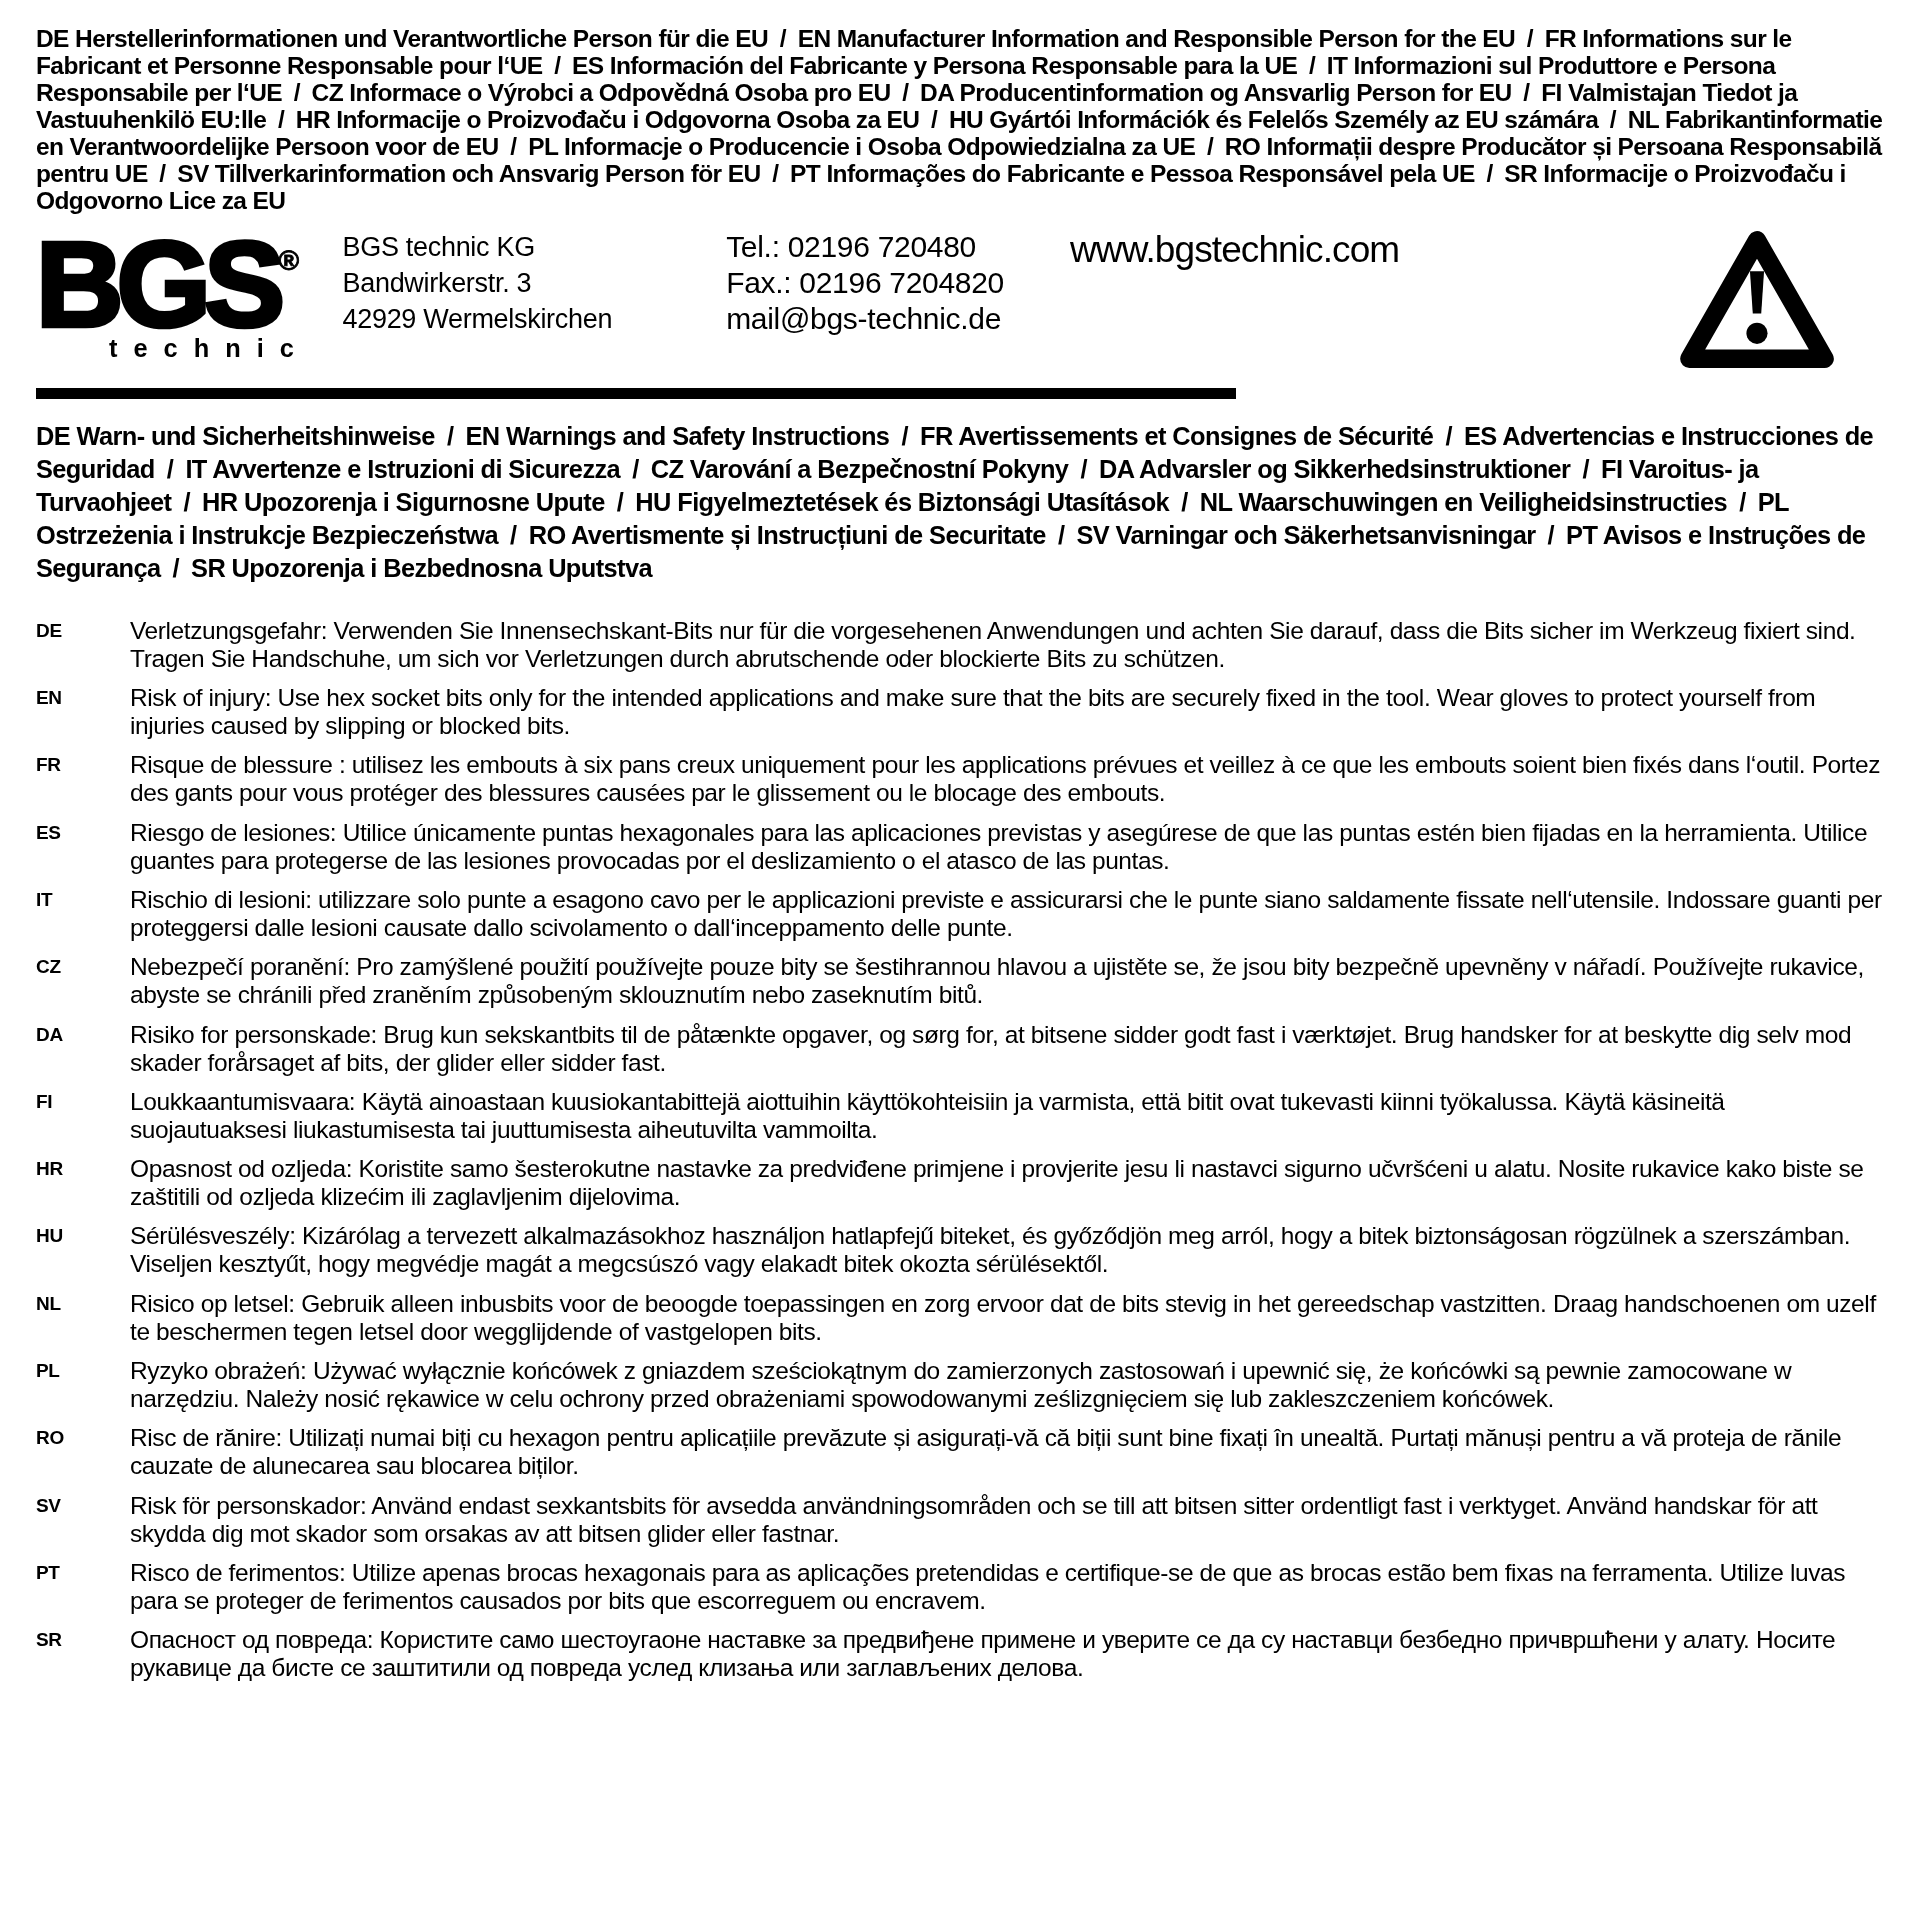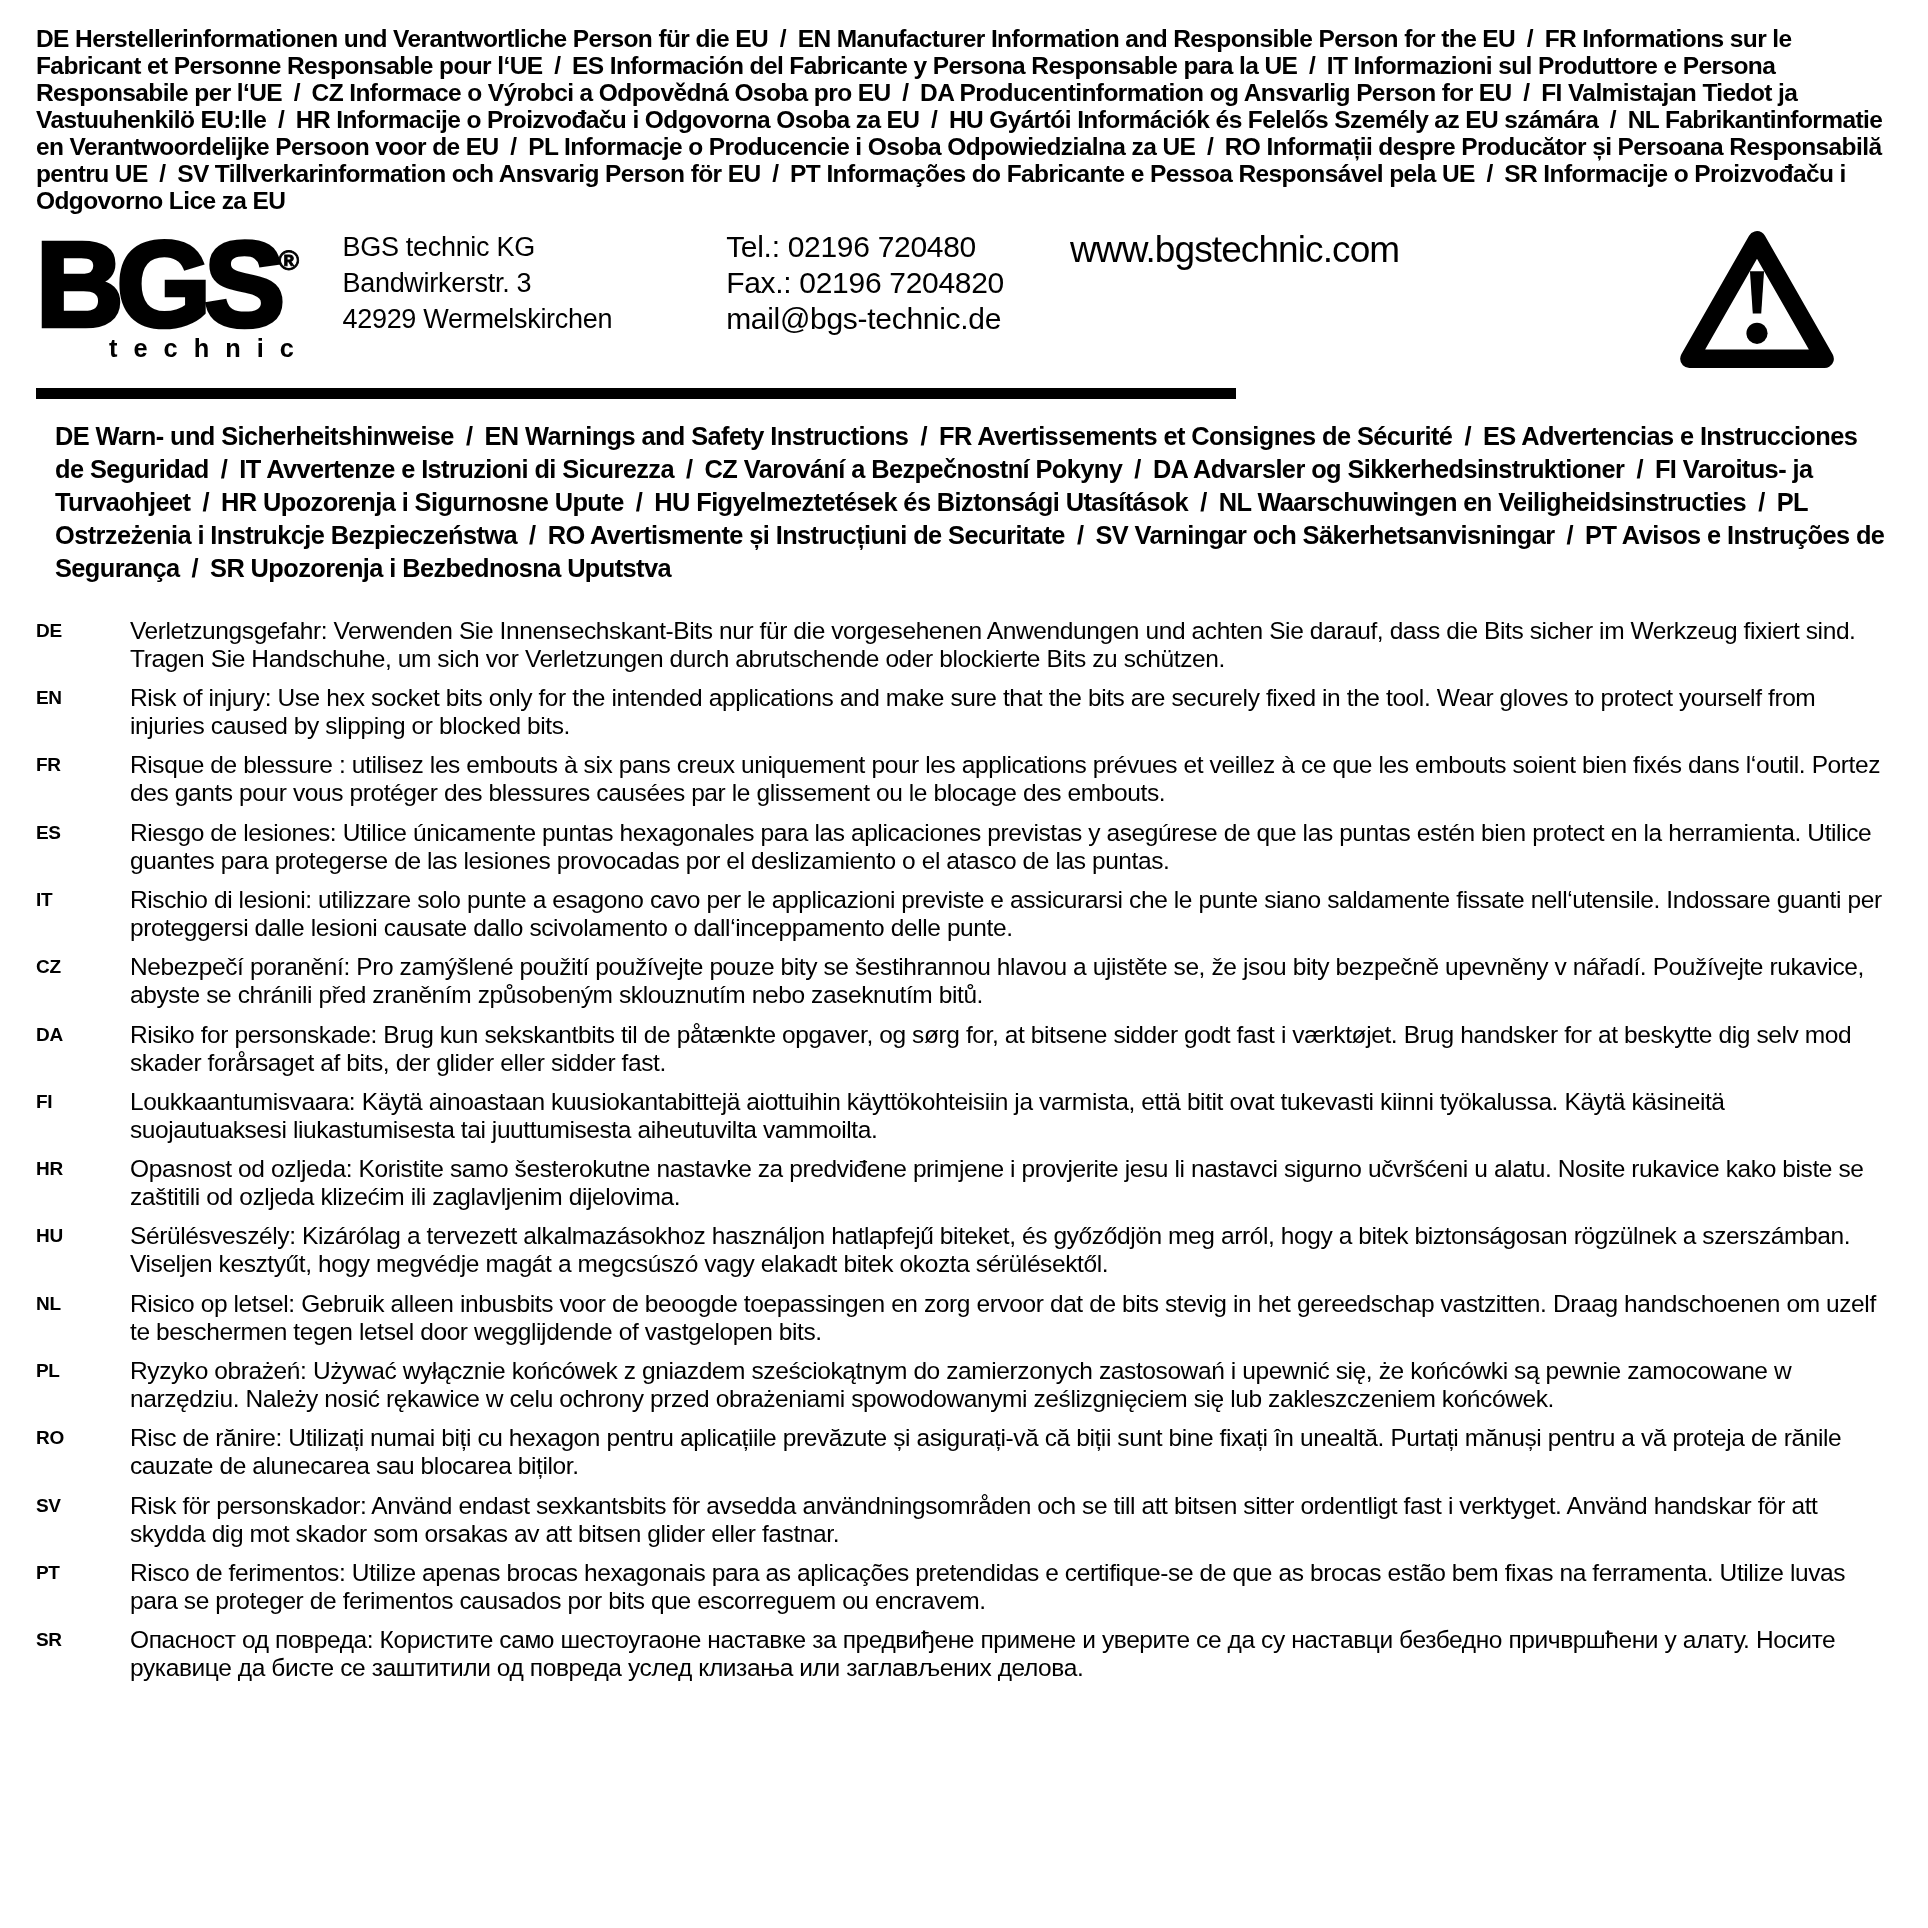--- a/index.html
+++ b/index.html
@@ -38,7 +38,7 @@
 
   .warnings-header{
     font-weight:bold;font-size:25.4px;line-height:33px;letter-spacing:-0.6px;
-    margin-top:21px;white-space:pre-wrap;margin-left:19px;
+    margin-top:21px;white-space:pre-wrap;
   }
 
   .warn-list{margin-top:32px;}

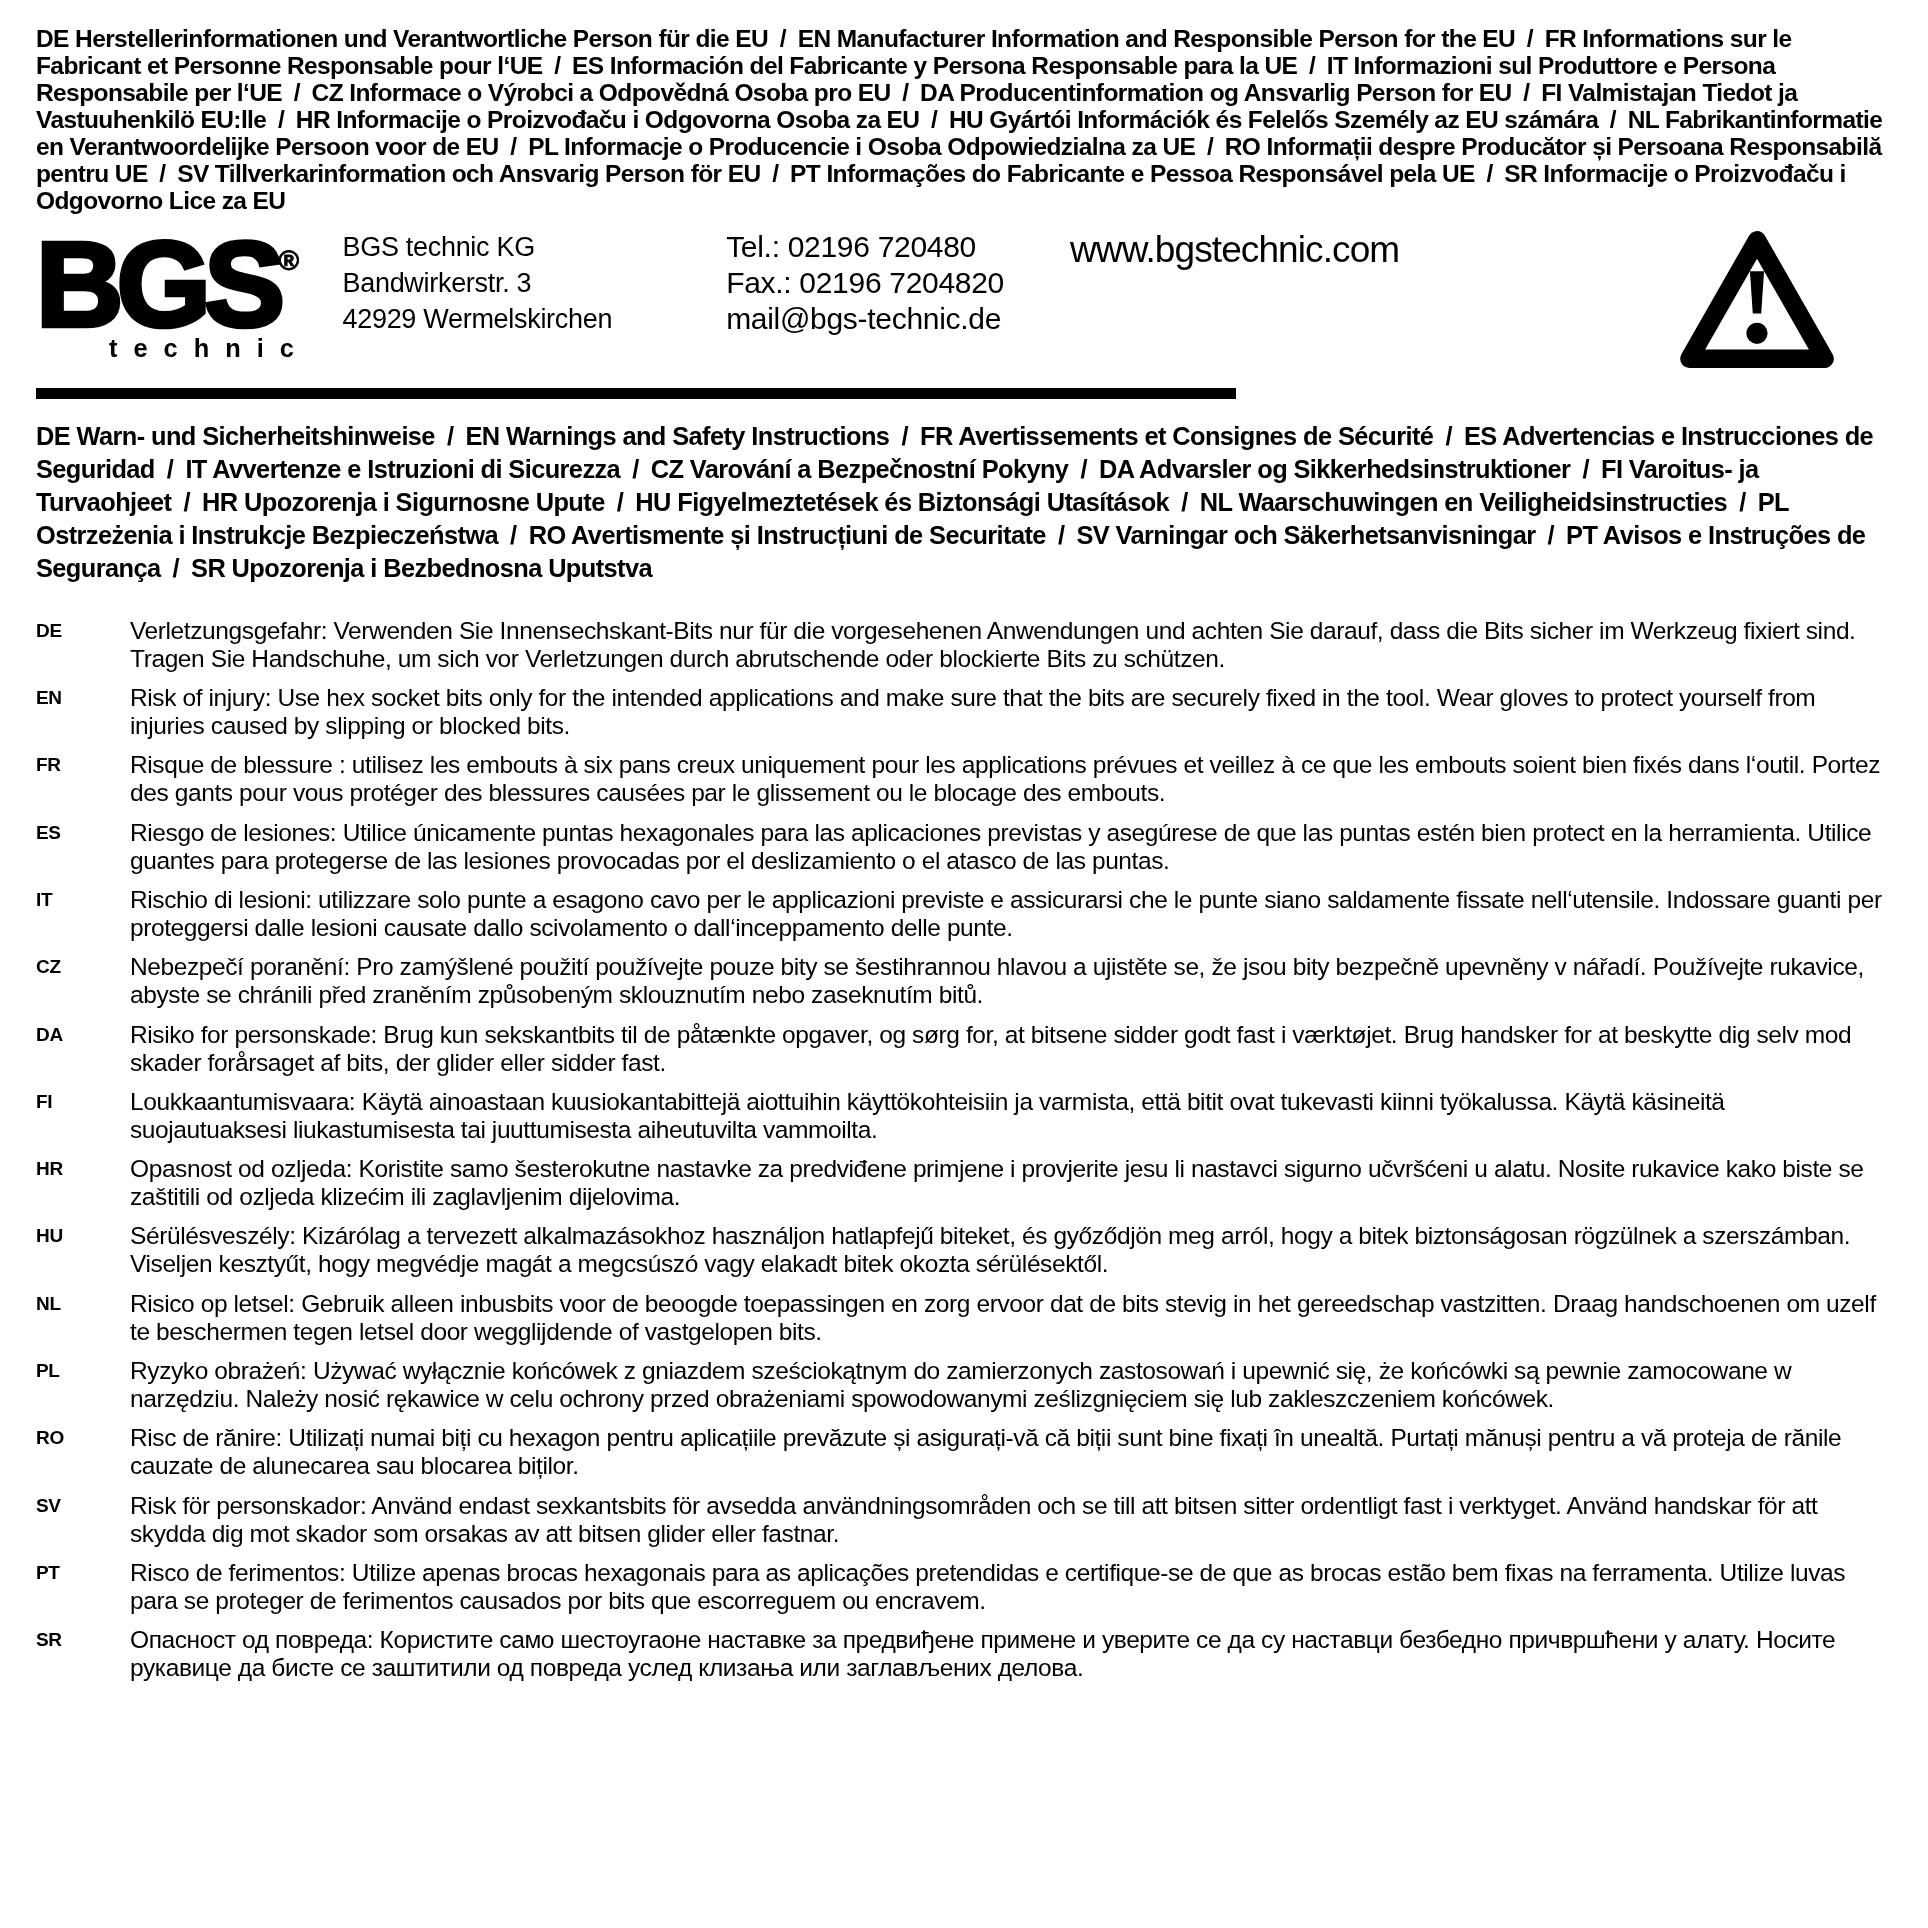--- a/index.html
+++ b/index.html
@@ -97,7 +97,7 @@
     </div>
     <div class="warn-item">
       <div class="warn-code">ES</div>
-      <div class="warn-text">Riesgo de lesiones: Utilice únicamente puntas hexagonales para las aplicaciones previstas y asegúrese de que las puntas estén bien protect en la herramienta. Utilice guantes para protegerse de las lesiones provocadas por el deslizamiento o el atasco de las puntas.</div>
+      <div class="warn-text">Riesgo de lesiones: Utilice únicamente puntas hexagonales para las aplicaciones previstas y asegúrese de que las puntas estén bien fijadas en la herramienta. Utilice guantes para protegerse de las lesiones provocadas por el deslizamiento o el atasco de las puntas.</div>
     </div>
     <div class="warn-item">
       <div class="warn-code">IT</div>

